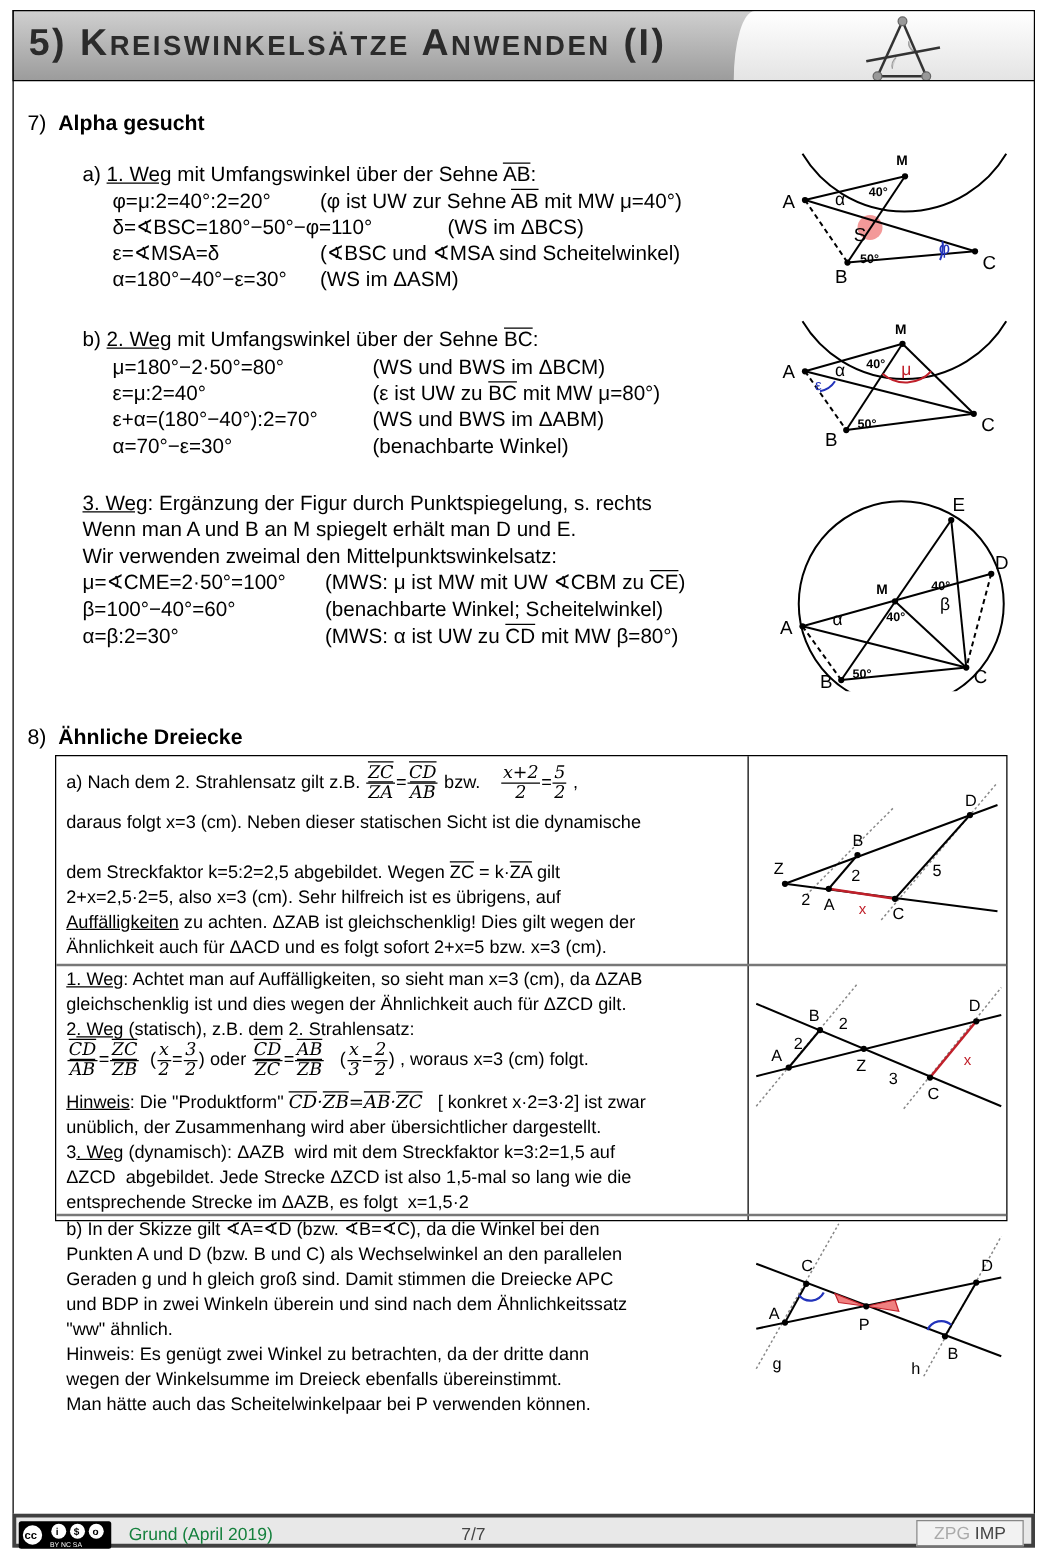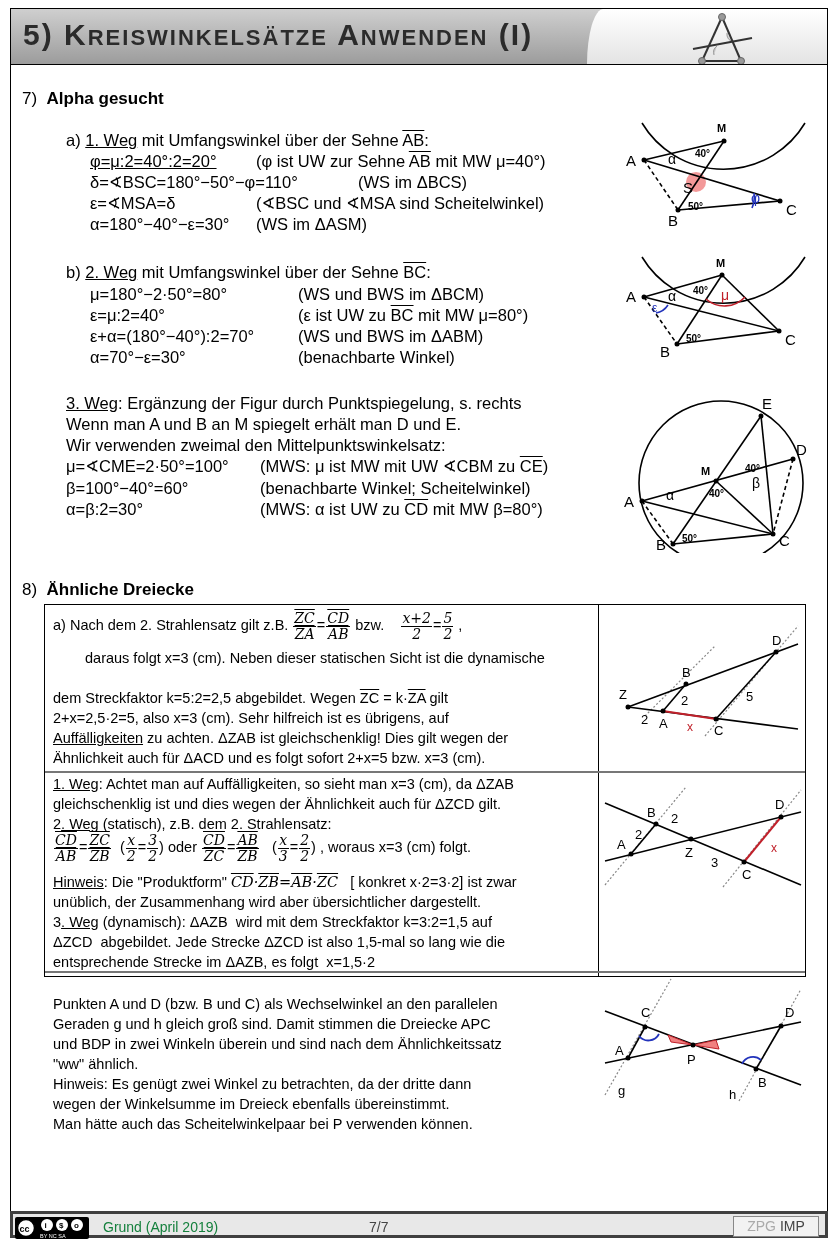--- a/index.html
+++ b/index.html
@@ -65,7 +65,7 @@
 </div>
 
 <div class="line" style="left:66px; top:130px;"><span>a)</span> <span class="ul">1. Weg</span><span> mit Umfangswinkel über der Sehne </span><span class="ov">AB</span><span>:</span></div>
-<div class="line" style="left:90px; top:151px;text-decoration:underline;"><span>φ=μ:2=40°:2=20°</span></div>
+<div class="line" style="left:90px; top:151px;"><span>φ=μ:2=40°:2=20°</span></div>
 <div class="line" style="left:256px; top:151px;"><span>(φ ist UW zur Sehne </span><span class="ov">AB</span><span> mit MW μ=40°)</span></div>
 <div class="line" style="left:90px; top:172px;"><span>δ=∢BSC=180°−50°−φ=110°</span></div>
 <div class="line" style="left:358px; top:172px;"><span>(WS im ΔBCS)</span></div>

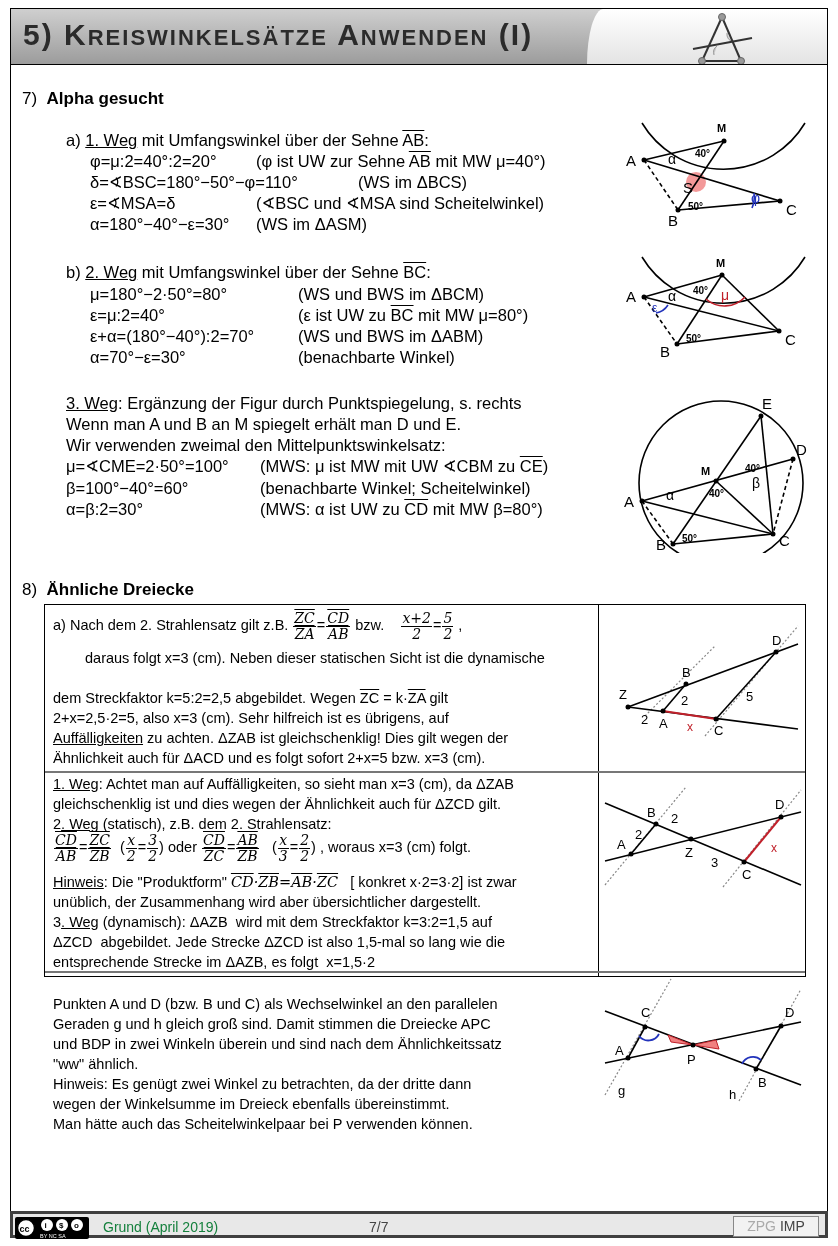--- a/index.html
+++ b/index.html
@@ -181,7 +181,7 @@
 
   <div class="row" style="top:0; height:166px; border-top:none;">
     <div class="cell-text" style="top:6px;"><span>a) Nach dem 2. Strahlensatz gilt z.B. </span><span class="frac math"><span class="num ov">ZC</span><span class="den ov">ZA</span></span>=<span class="frac math"><span class="num ov">CD</span><span class="den ov">AB</span></span><span> bzw. </span>   <span class="frac math"><span class="num">x+2</span><span class="den">2</span></span>=<span class="frac math"><span class="num">5</span><span class="den">2</span></span><span> ,</span></div>
-    <div class="cell-text" style="top:44px;margin-left:32px;">daraus folgt x=3 (cm). Neben dieser statischen Sicht ist die dynamische</div>
+    <div class="cell-text" style="top:44px;">daraus folgt x=3 (cm). Neben dieser statischen Sicht ist die dynamische</div>
     <div class="cell-text" style="top:84px;"><span>dem Streckfaktor k=5:2=2,5 abgebildet. Wegen </span><span class="ov">ZC</span><span> = k·</span><span class="ov">ZA</span><span> gilt</span></div>
     <div class="cell-text" style="top:104px;">2+x=2,5·2=5, also x=3 (cm). Sehr hilfreich ist es übrigens, auf</div>
     <div class="cell-text" style="top:124px;"><span class="ul">Auffälligkeiten</span><span> zu achten. ΔZAB ist gleichschenklig! Dies gilt wegen der</span></div>

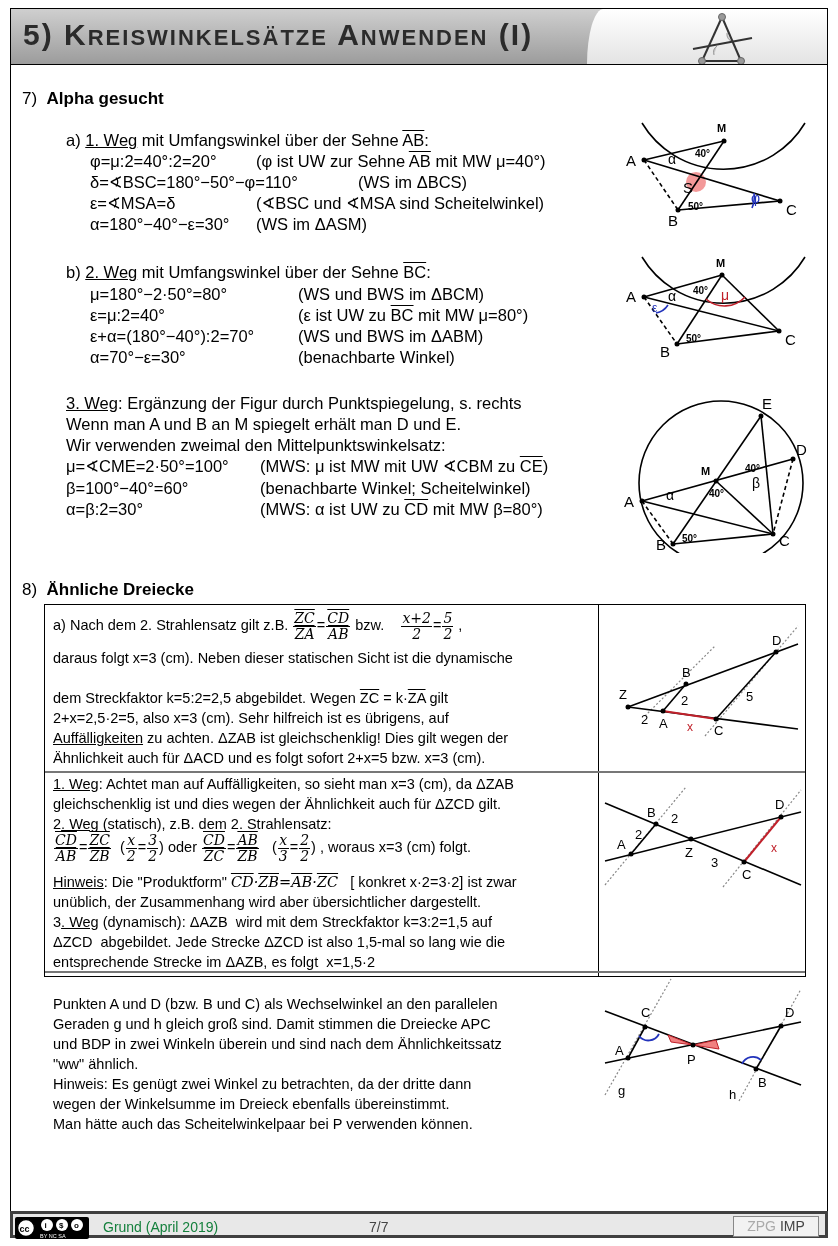--- a/index.html
+++ b/index.html
@@ -248,6 +248,7 @@
   </div>
 
   <div class="row" style="top:366px; height:165px;">
+    <div class="cell-text" style="top:2px;">b) In der Skizze gilt ∢A=∢D (bzw. ∢B=∢C), da die Winkel bei den</div>
     <div class="cell-text" style="top:22px;">Punkten A und D (bzw. B und C) als Wechselwinkel an den parallelen</div>
     <div class="cell-text" style="top:42px;">Geraden g und h gleich groß sind. Damit stimmen die Dreiecke APC</div>
     <div class="cell-text" style="top:62px;">und BDP in zwei Winkeln überein und sind nach dem Ähnlichkeitssatz</div>

